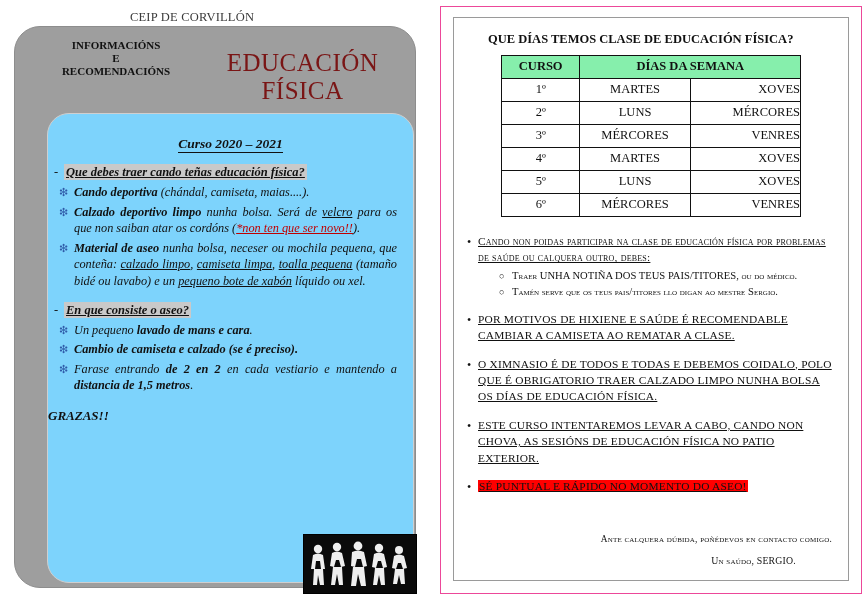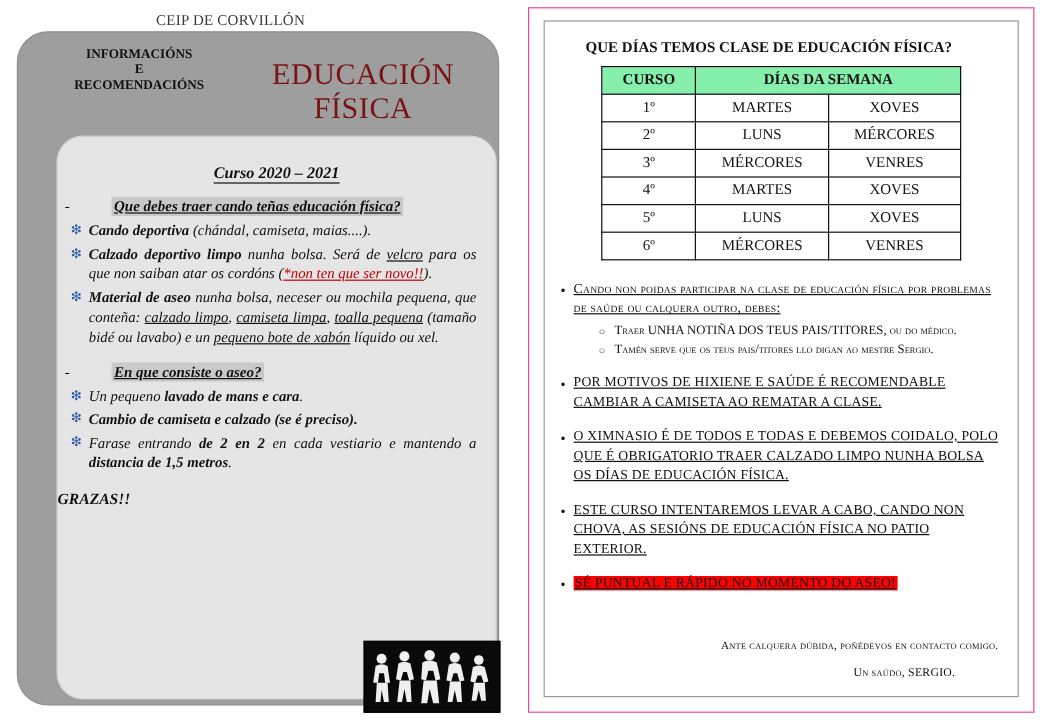--- a/index.html
+++ b/index.html
@@ -200,7 +200,7 @@
   }
   table.days td.course { width: 78px; }
   table.days td.d1 { width: 110px; }
-  table.days td.d2 { width: 110px; }
+  table.days td.d2 { width: 110px; text-align: right; }
 
   ul.notes {
     list-style: none;

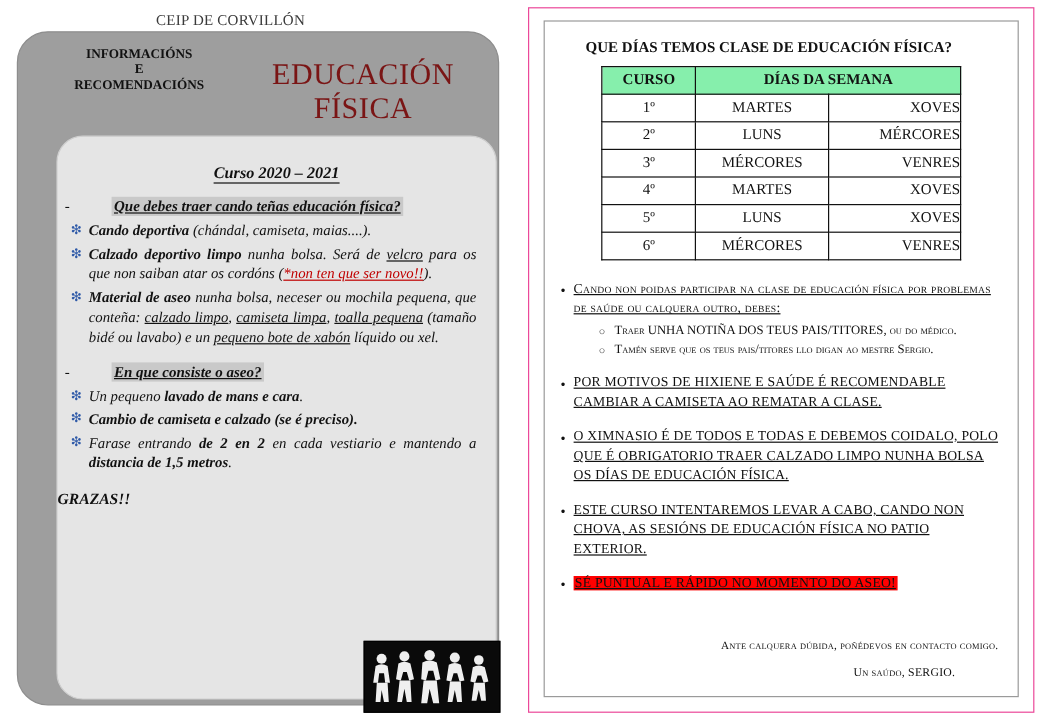--- a/index.html
+++ b/index.html
@@ -71,7 +71,7 @@
     top: 86px;
     width: 365px;
     height: 468px;
-    background: #e5e5e5;
+    background: #7dd3fc;
     border-radius: 22px;
     border: 1px solid #cfcfcf;
   }

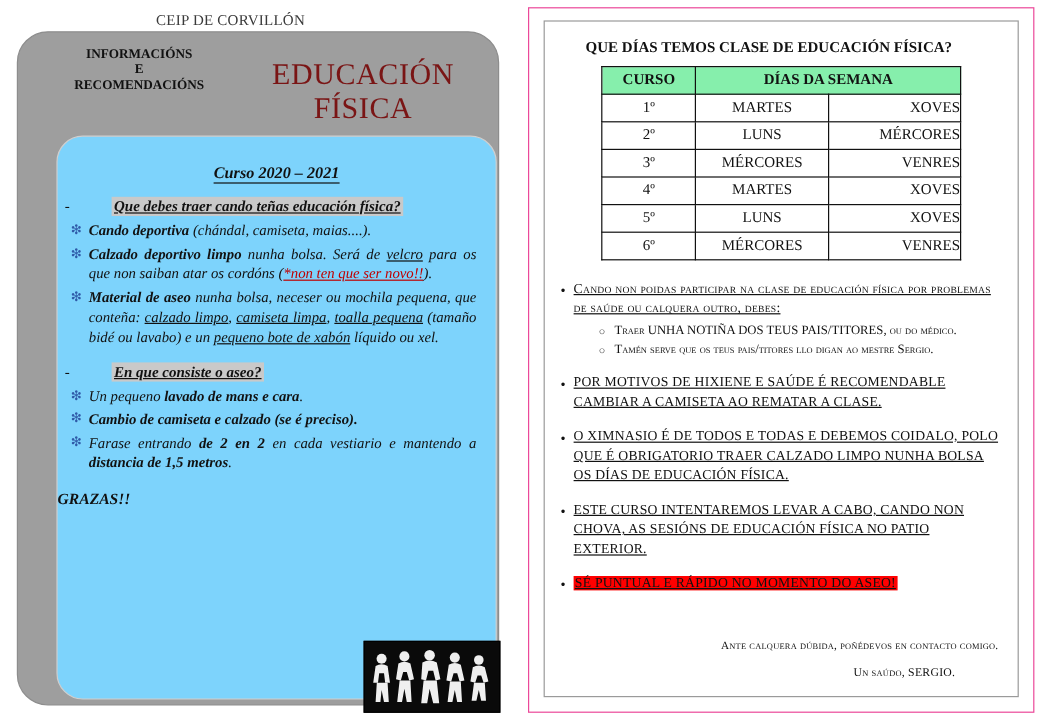--- a/index.html
+++ b/index.html
@@ -103,7 +103,6 @@
     font-style: italic;
     padding: 1px 2px 1px 2px;
     text-decoration: underline;
-    margin-left: 29px;
   }
 
   ul.bullets {

